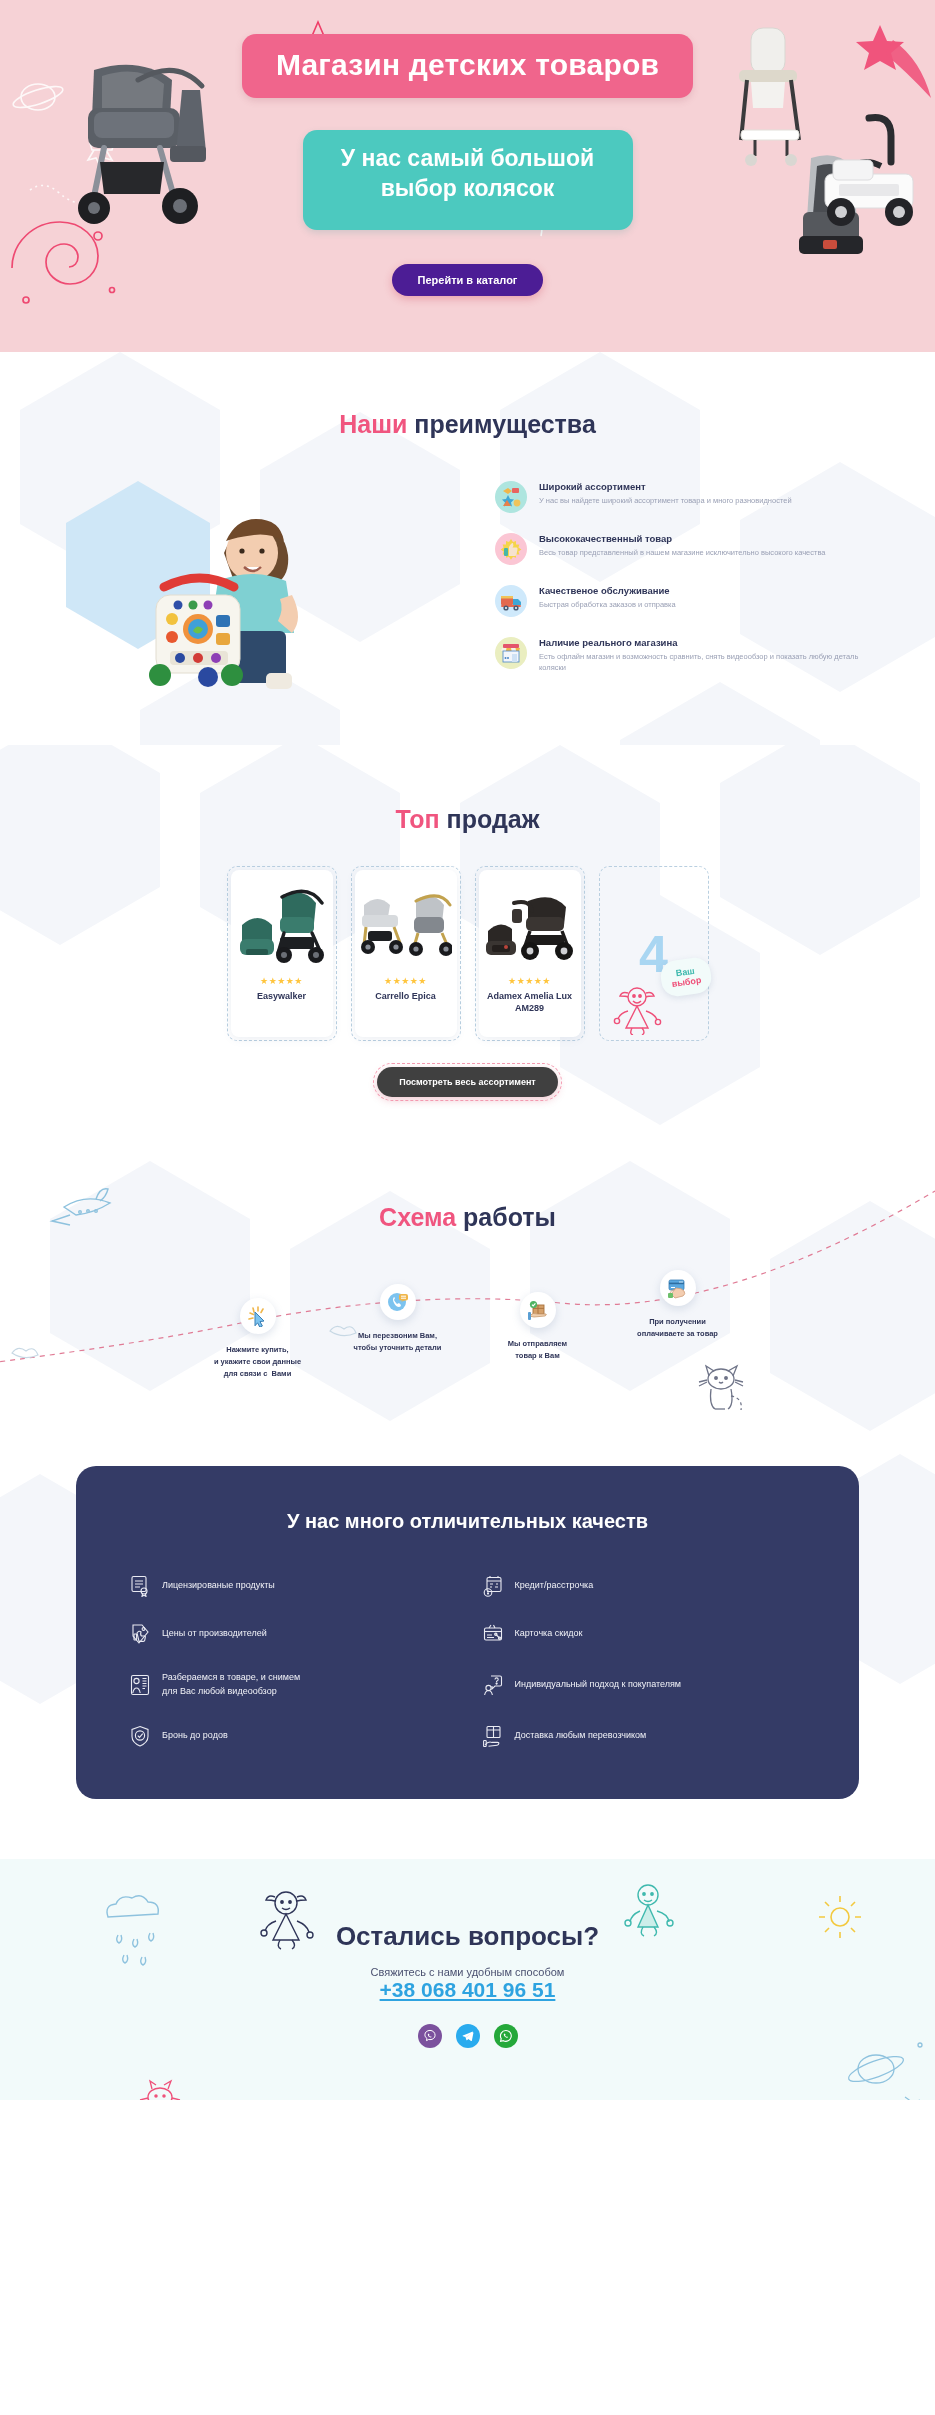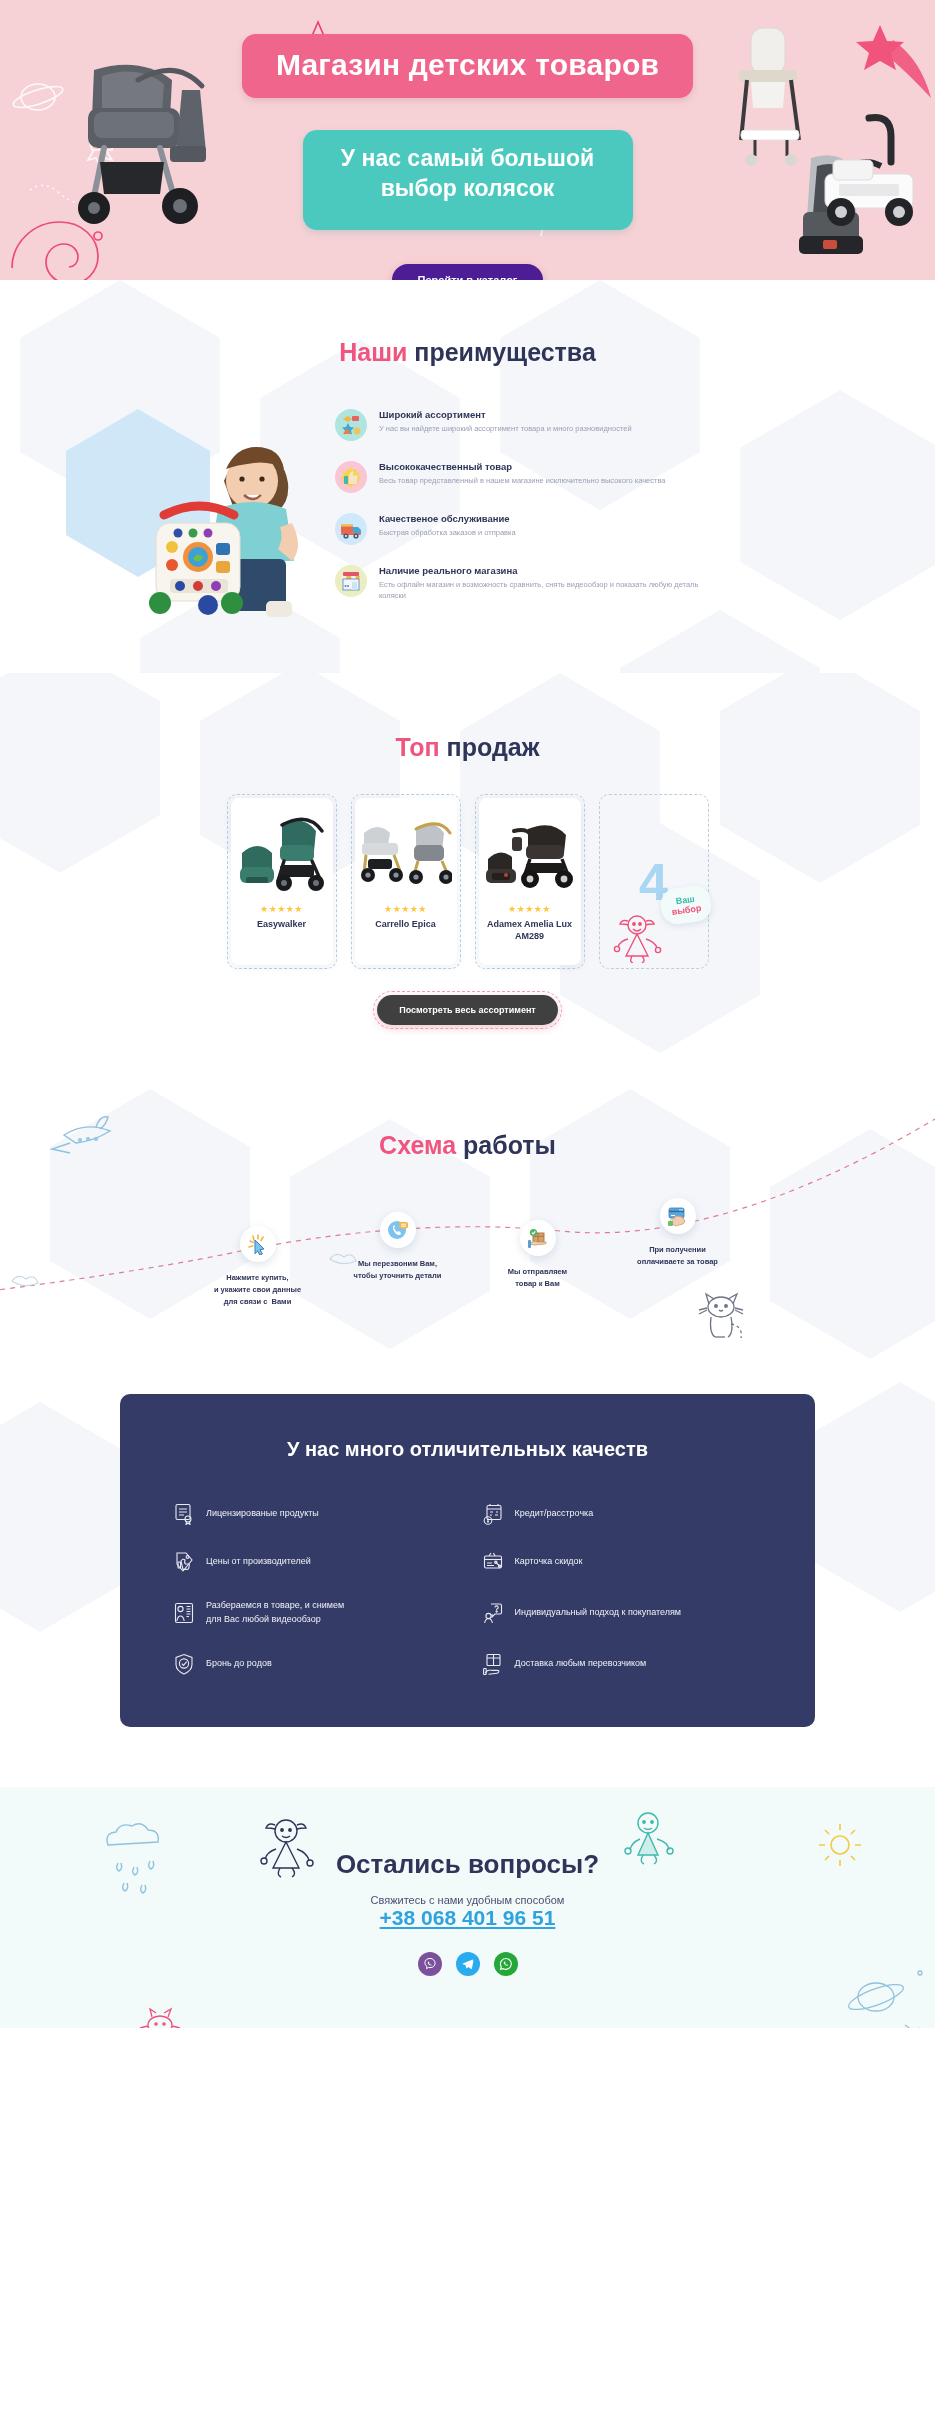--- a/index.html
+++ b/index.html
@@ -15,7 +15,7 @@
   
   .hero {
     position: relative;
-    height: 280px;
+    height: 352px;
     background: #f6d2d6;
     overflow: hidden;
   }

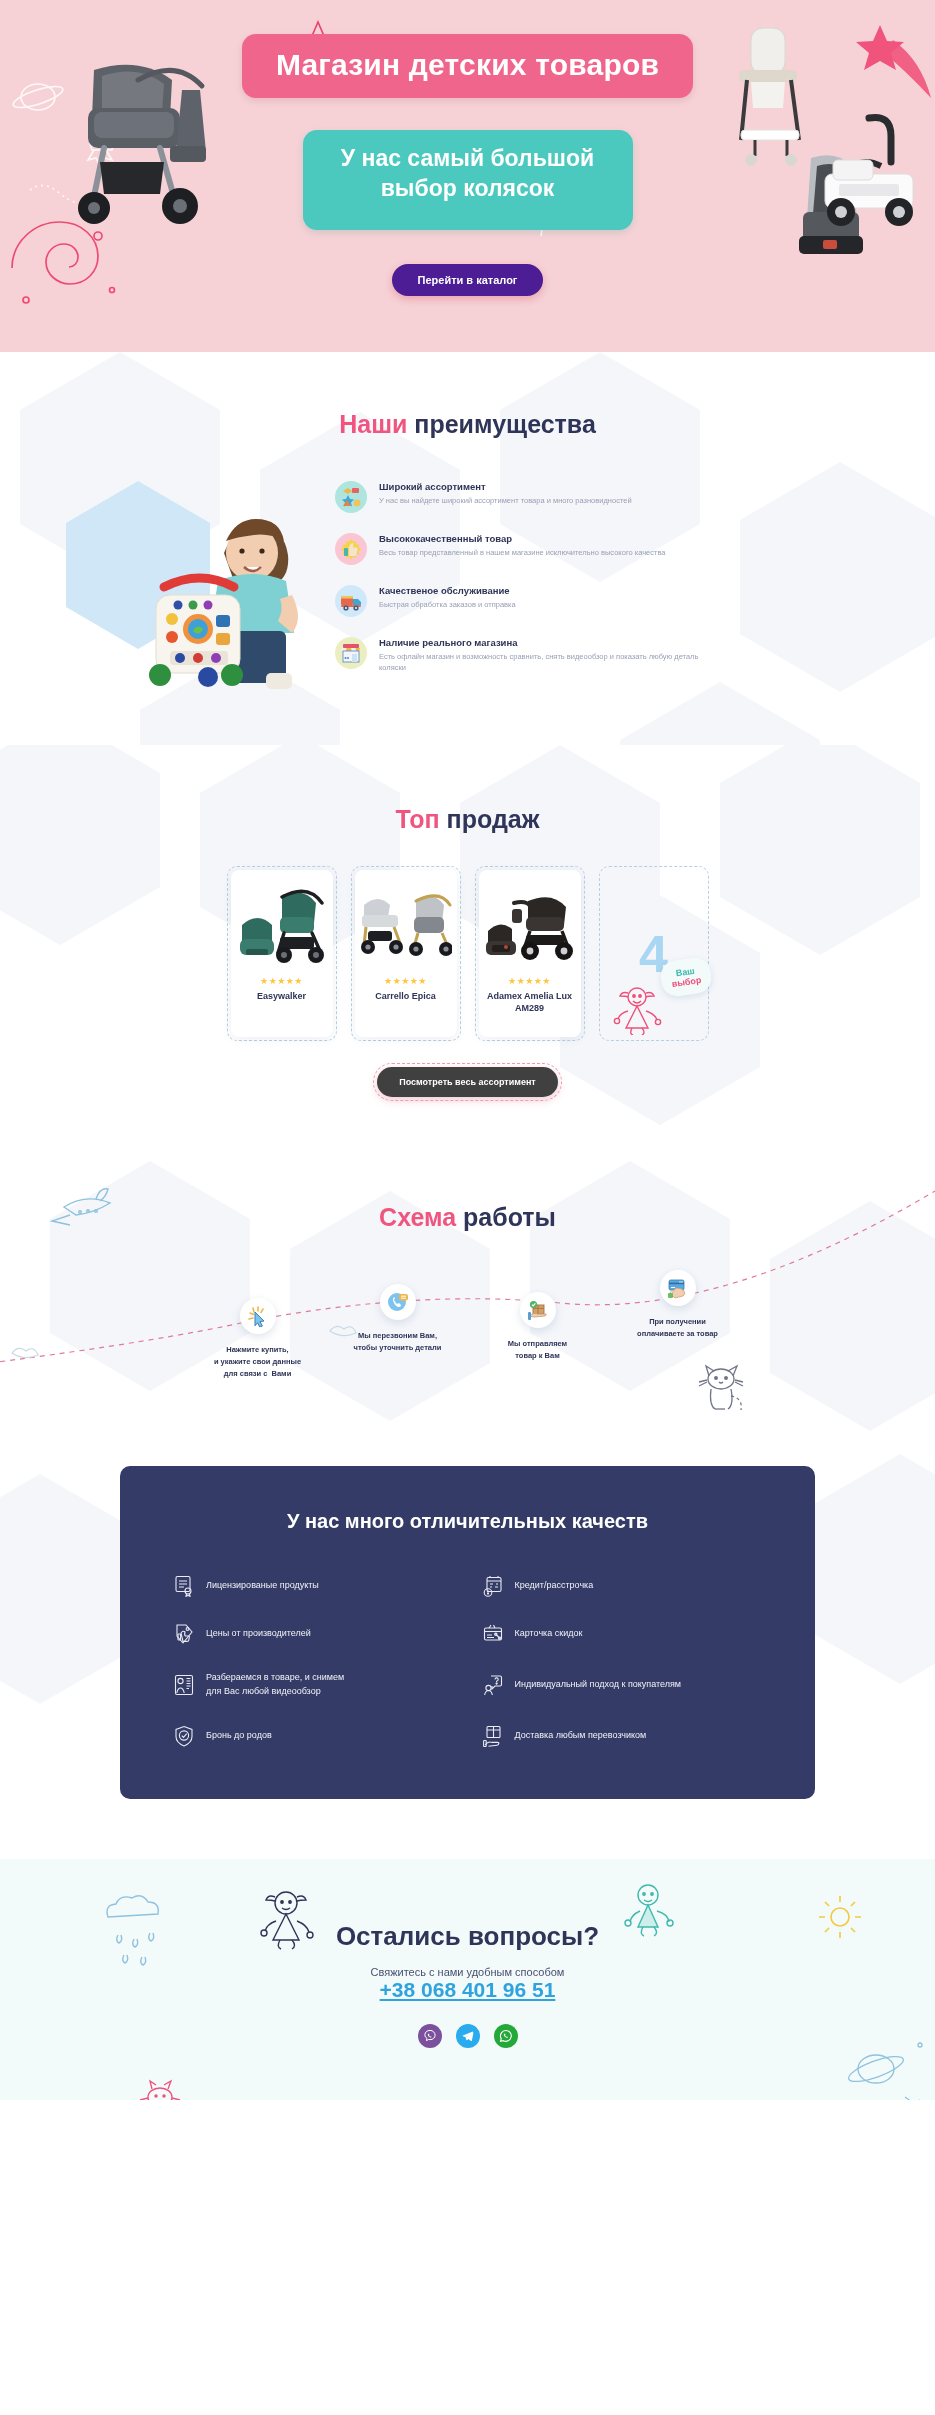--- a/index.html
+++ b/index.html
@@ -88,8 +88,8 @@
     z-index: 2;
     margin-top: 36px;
     display: flex;
-    justify-content: flex-start;
-    gap: 10px;
+    justify-content: space-between;
+    gap: 0;
     padding: 0 60px;
   }
   .adv-photo {

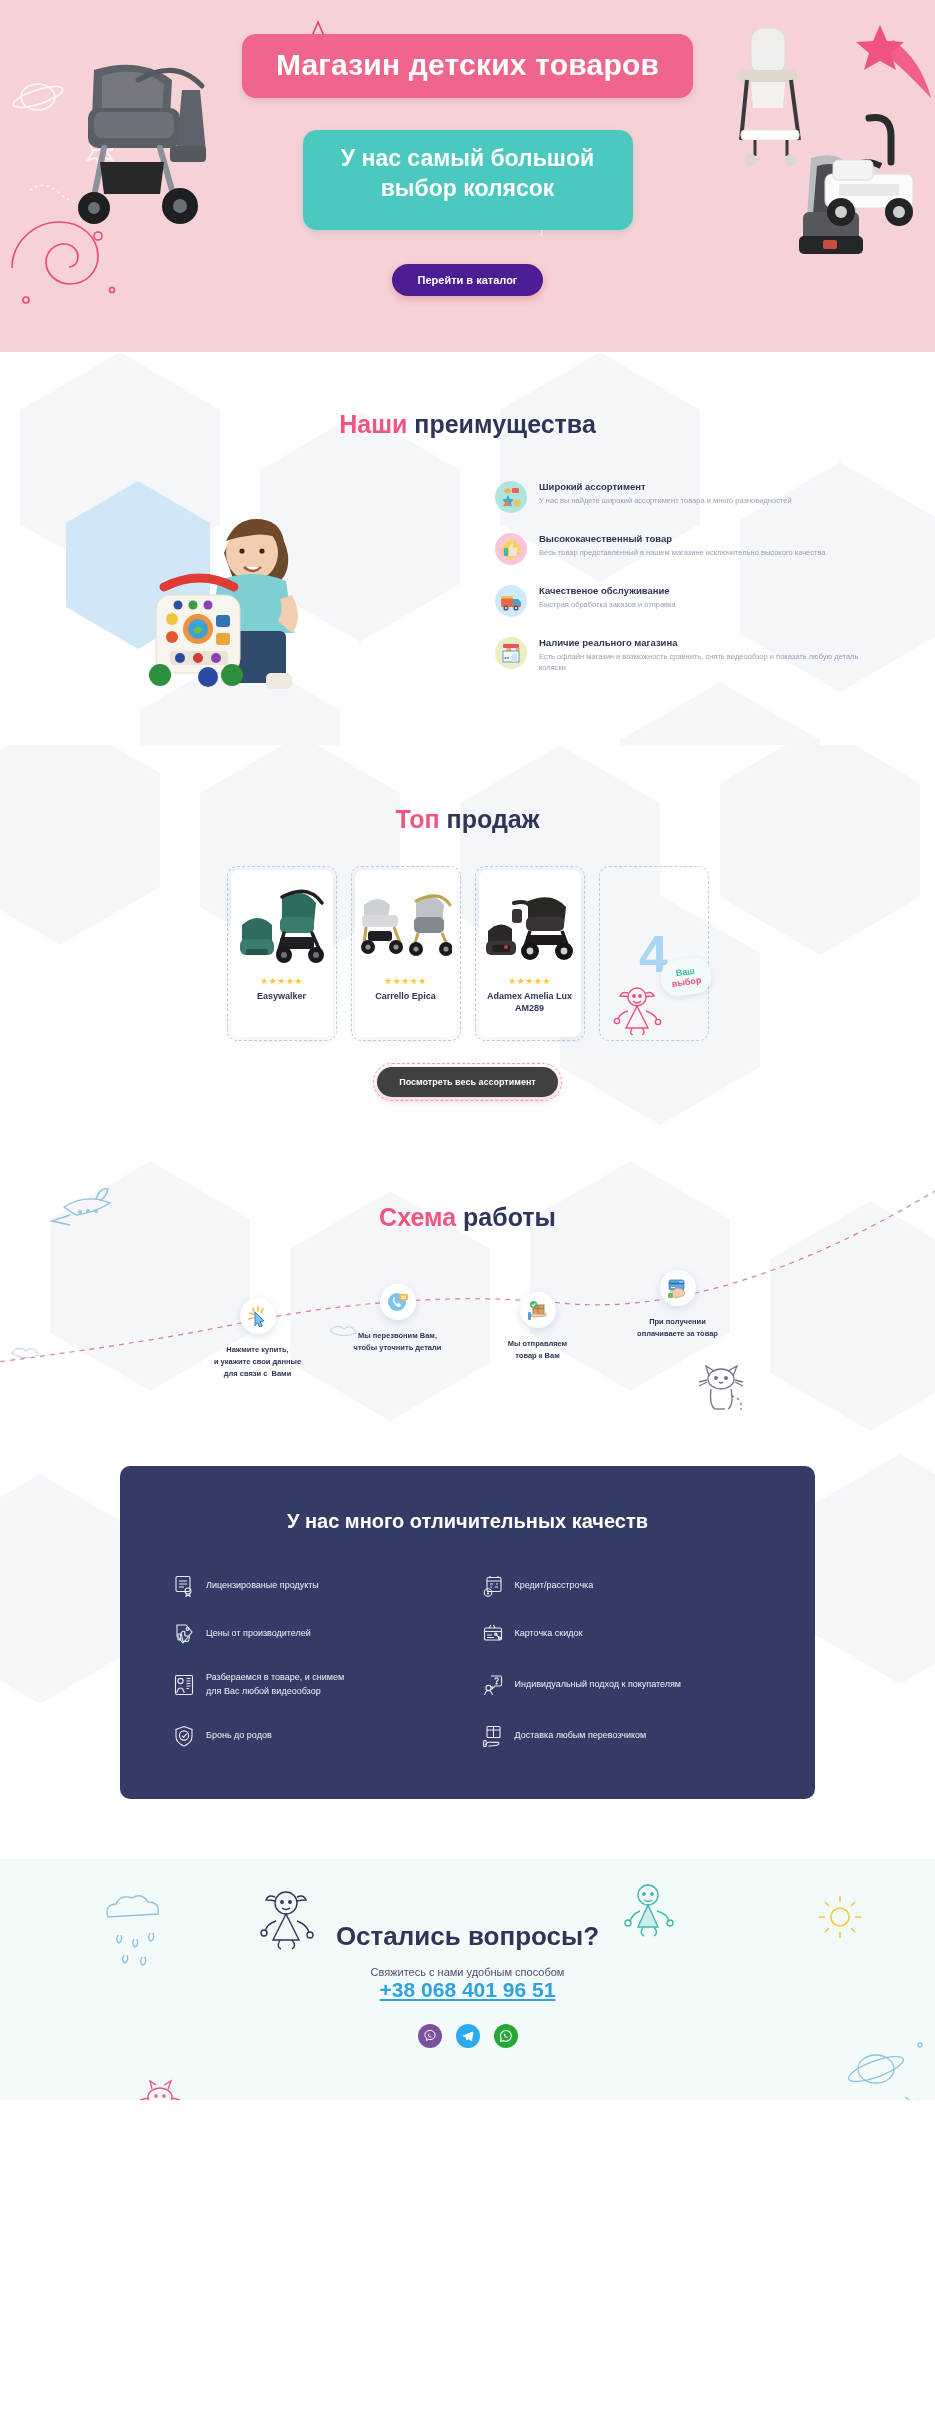--- a/index.html
+++ b/index.html
@@ -187,8 +187,8 @@
   .qualities-outer { padding: 32px 0 60px; background: #fff; position: relative; }
   .qualities {
     position: relative; z-index: 2;
-    width: 695px; margin: 0 auto;
-    background: #343b66; border-radius: 10px;
+    width: 783px; margin: 0 auto;
+    background: #343b66; border-radius: 20px;
     padding: 44px 54px 52px;
   }
   .q-title { text-align: center; color: #fff; font-size: 20px; font-weight: bold; }

